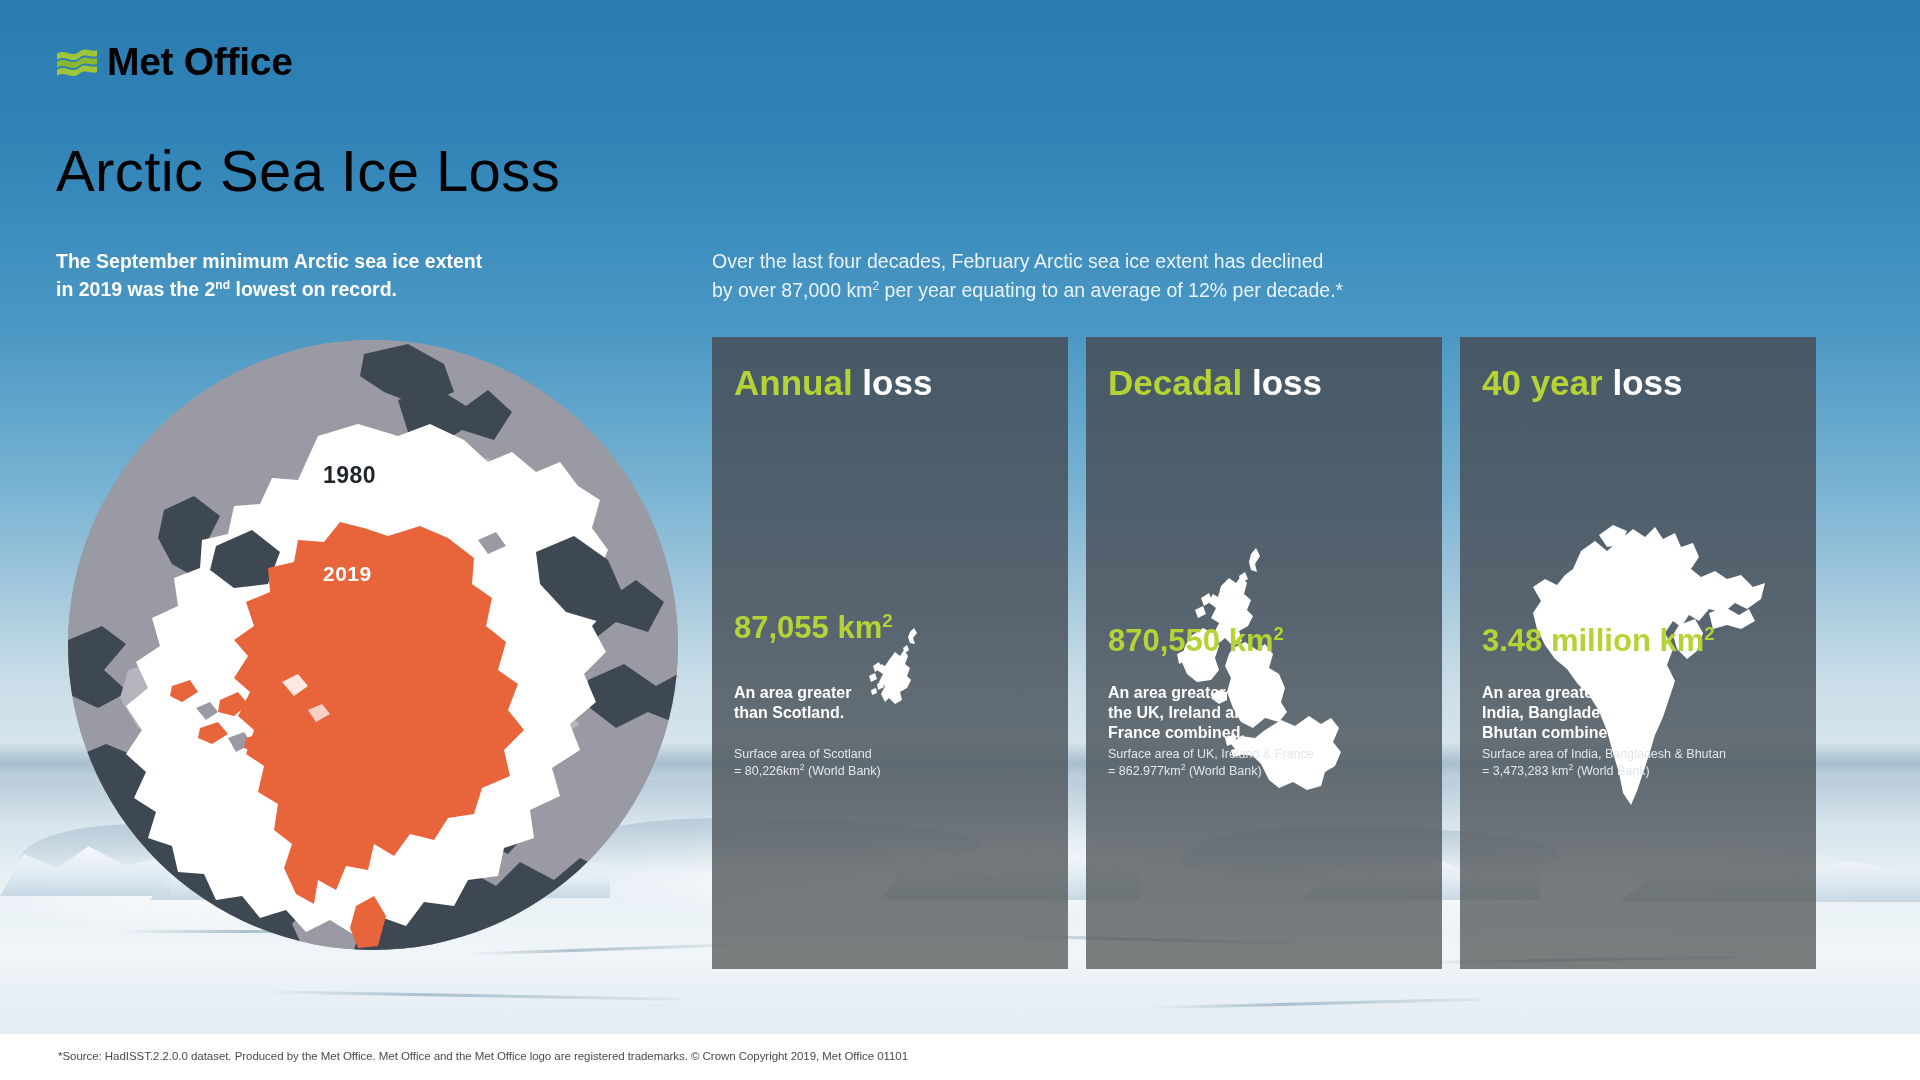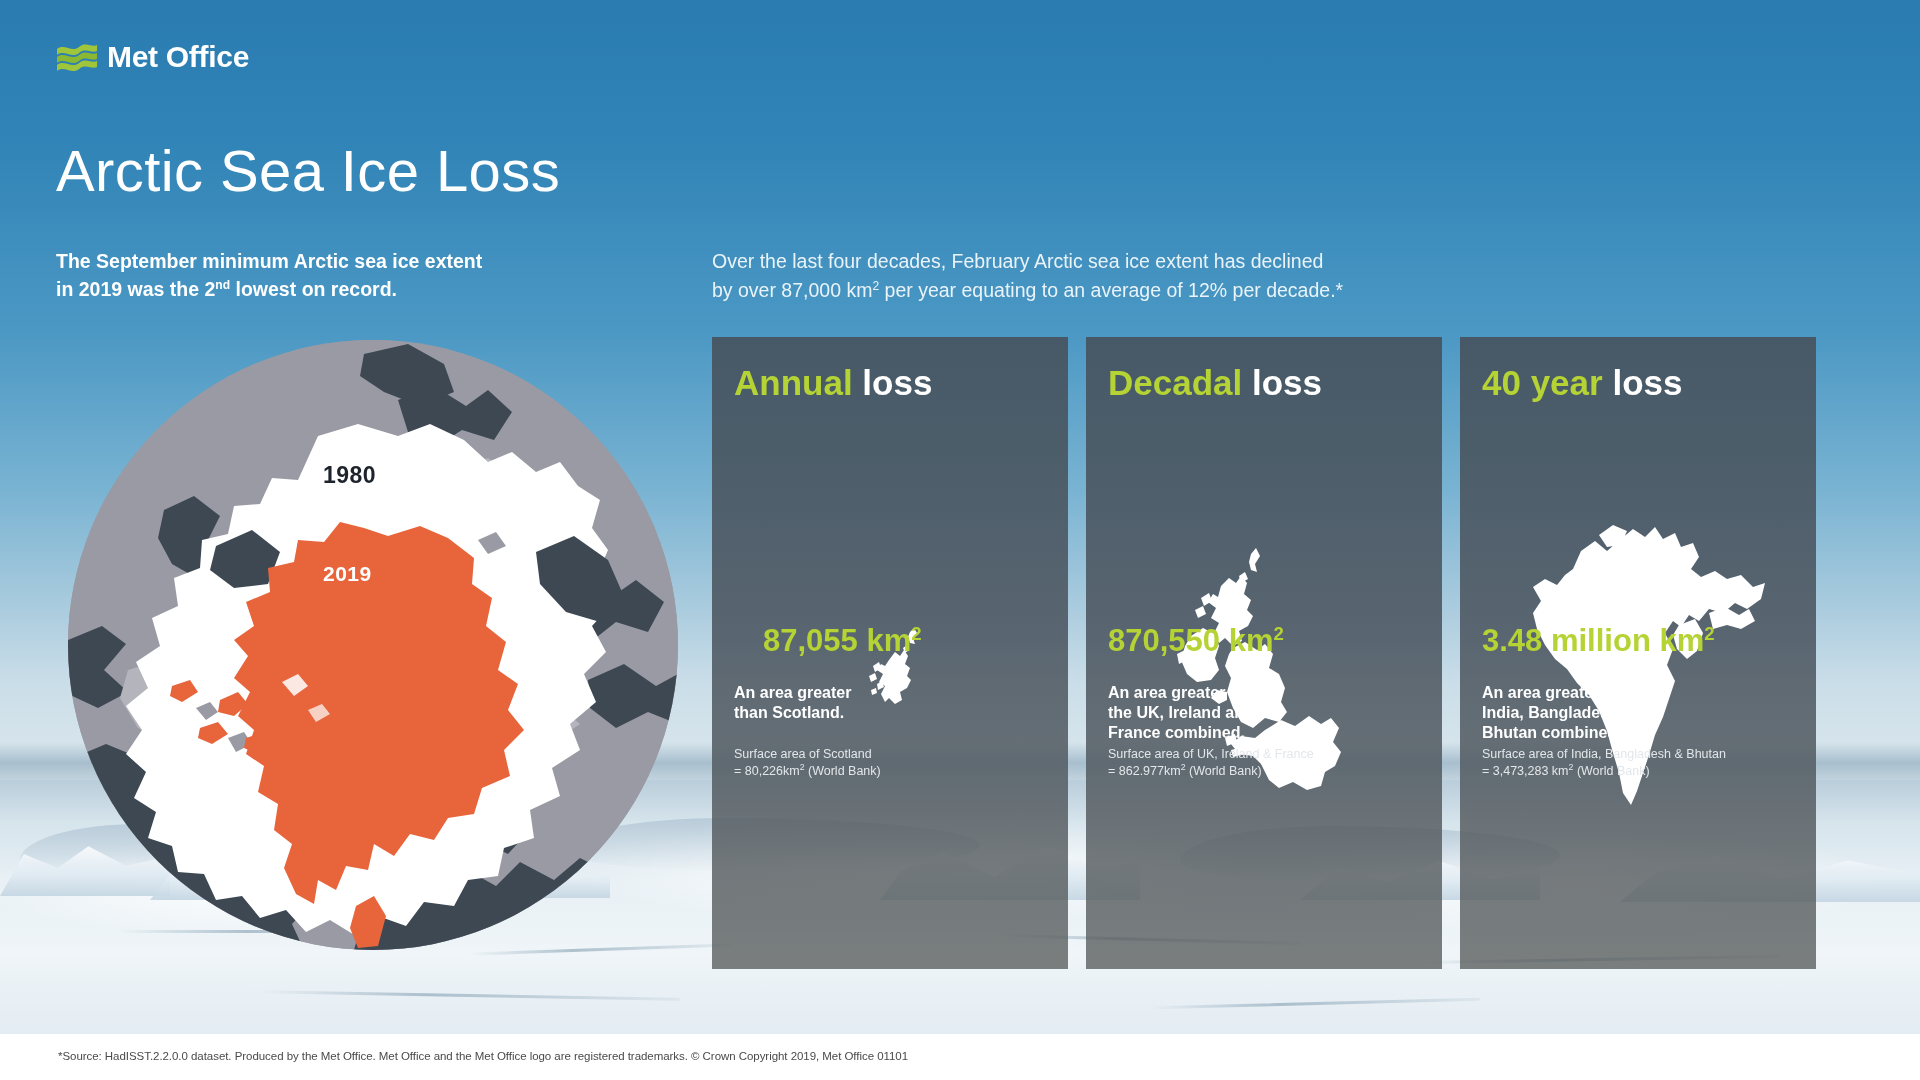--- a/index.html
+++ b/index.html
@@ -79,8 +79,8 @@
   }
   .logo-mark { width: 42px; height: 30px; display: block; }
   .logo-text {
-    color: #ffffff;
-    font-size: 30px;
+    color: #000000;
+    font-size: 39px;
     font-weight: 700;
     letter-spacing: -0.3px;
     line-height: 1;

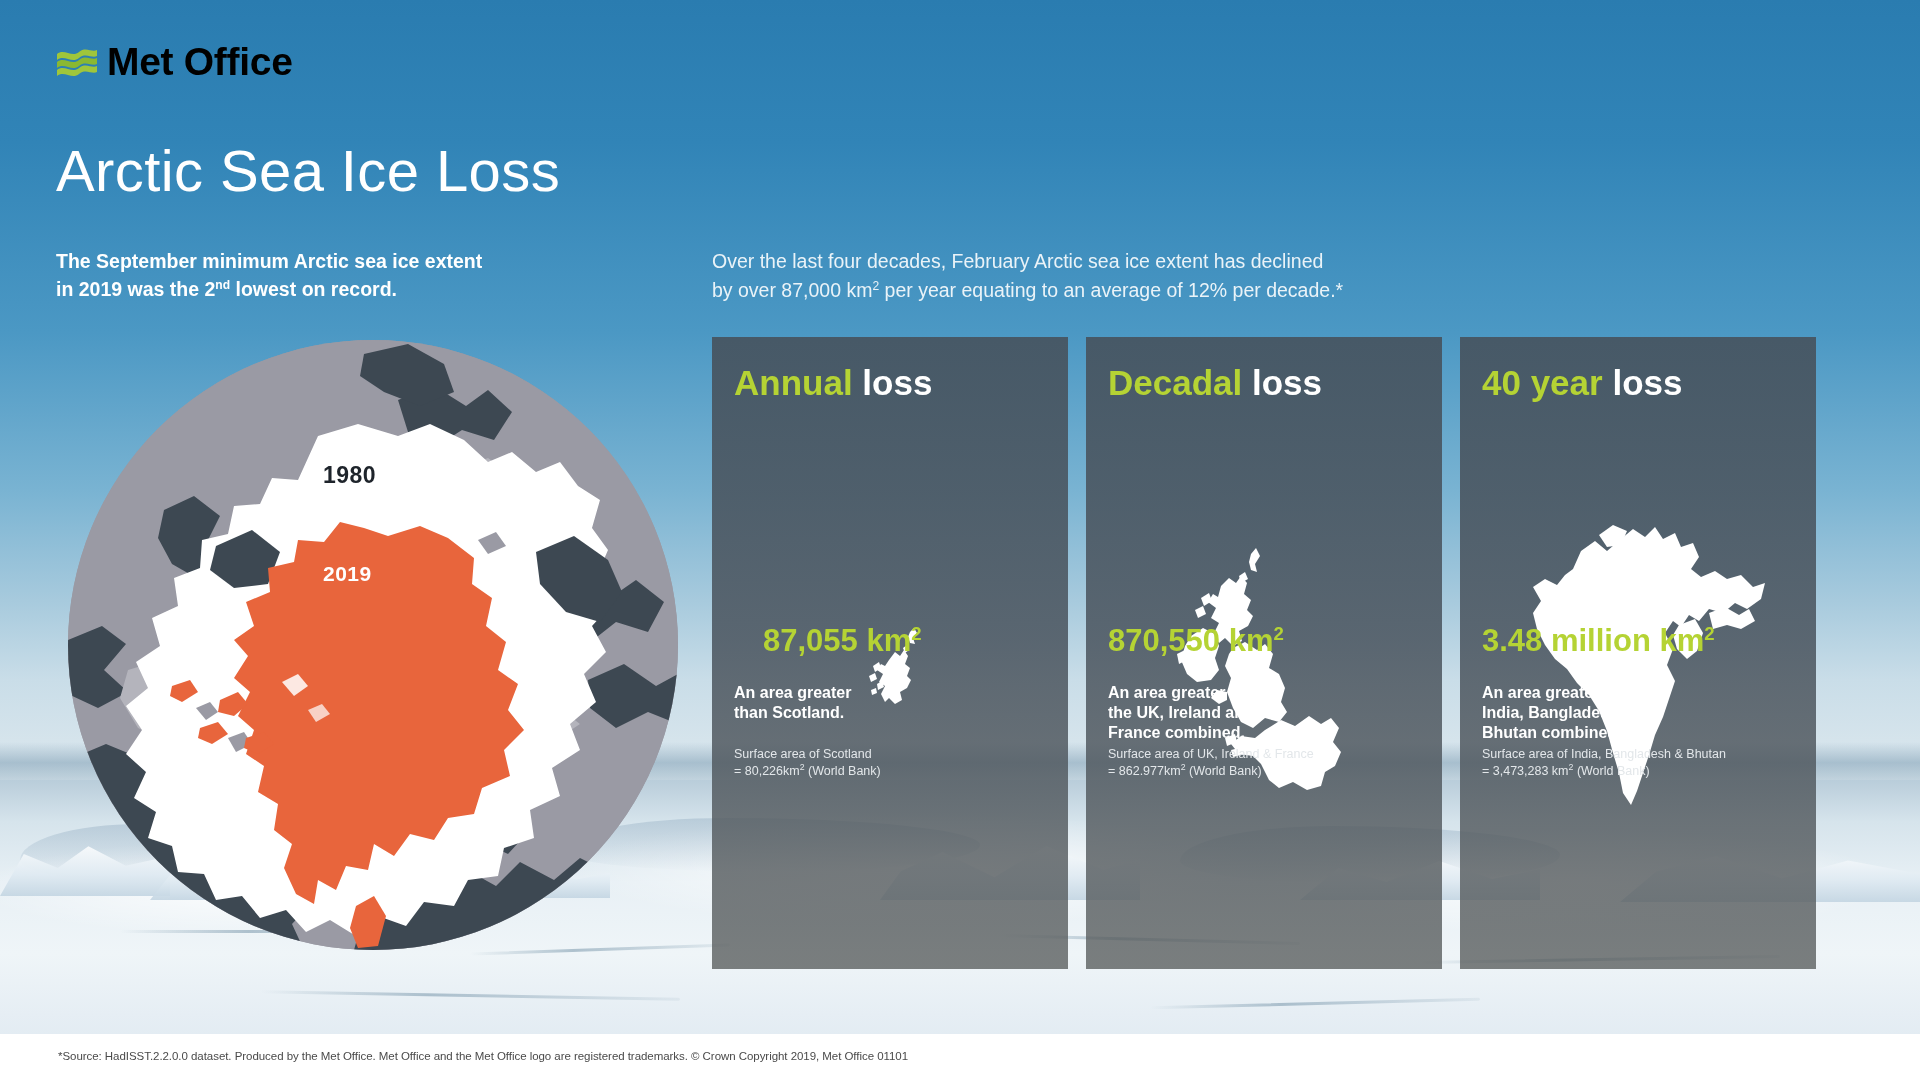--- a/index.html
+++ b/index.html
@@ -90,7 +90,7 @@
   .page-title {
     position: absolute;
     left: 56px; top: 142px;
-    color: #ffffff;
+    color: #000000;
     font-size: 58px;
     font-weight: 300;
     letter-spacing: 0.4px;

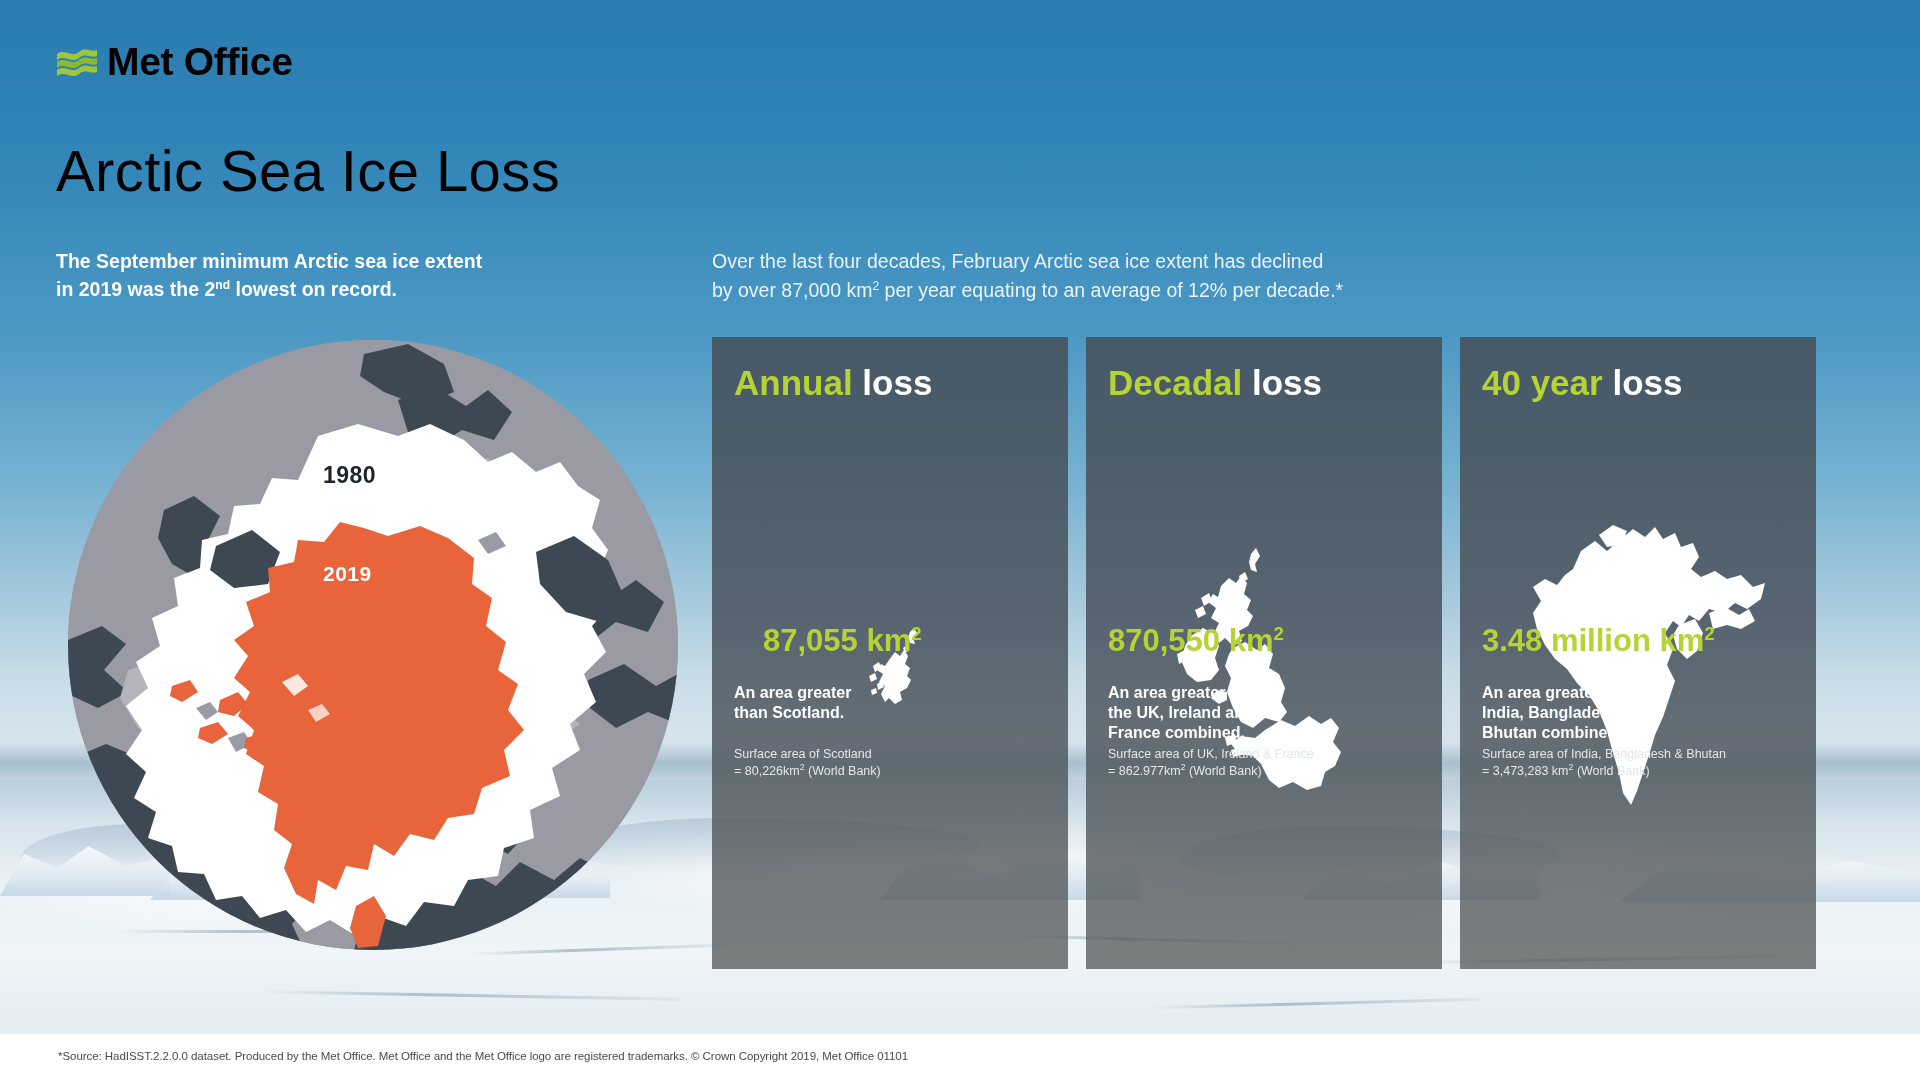--- a/index.html
+++ b/index.html
@@ -220,7 +220,7 @@
   .card-source sup { font-size: 0.7em; vertical-align: super; }
 
   
-  .card-1 .card-value { top: 288px; margin-left: 29px; }
+  .card-1 .card-value { top: 275px; }
   .card-2 .card-value { top: 288px; }
   .card-3 .card-value { top: 288px; }
 

